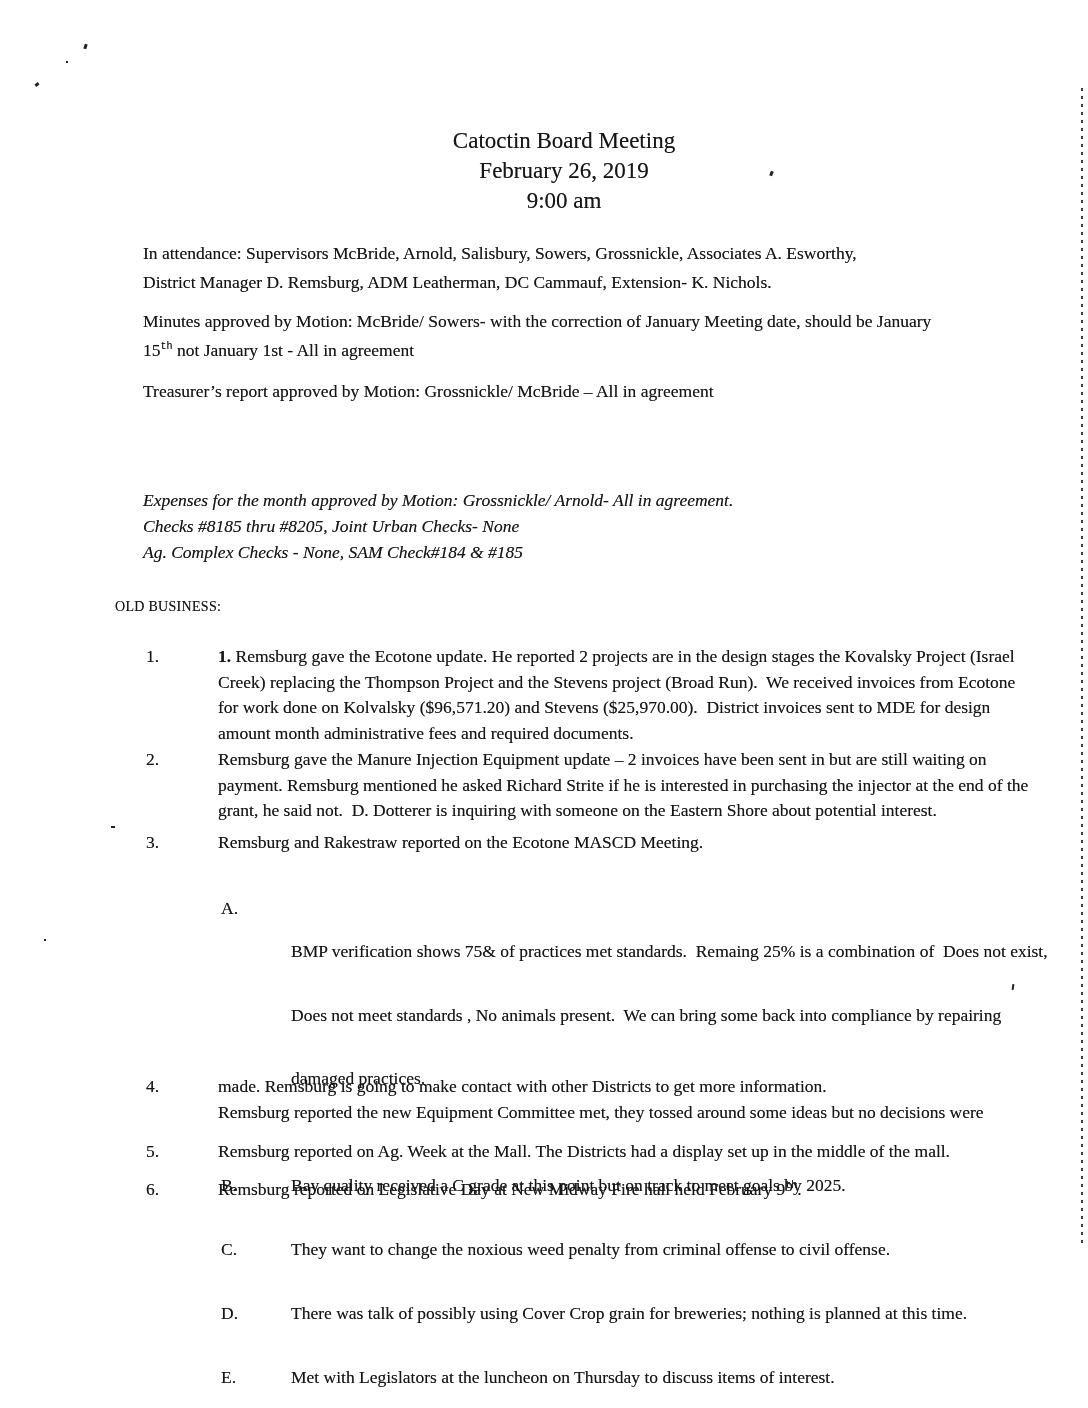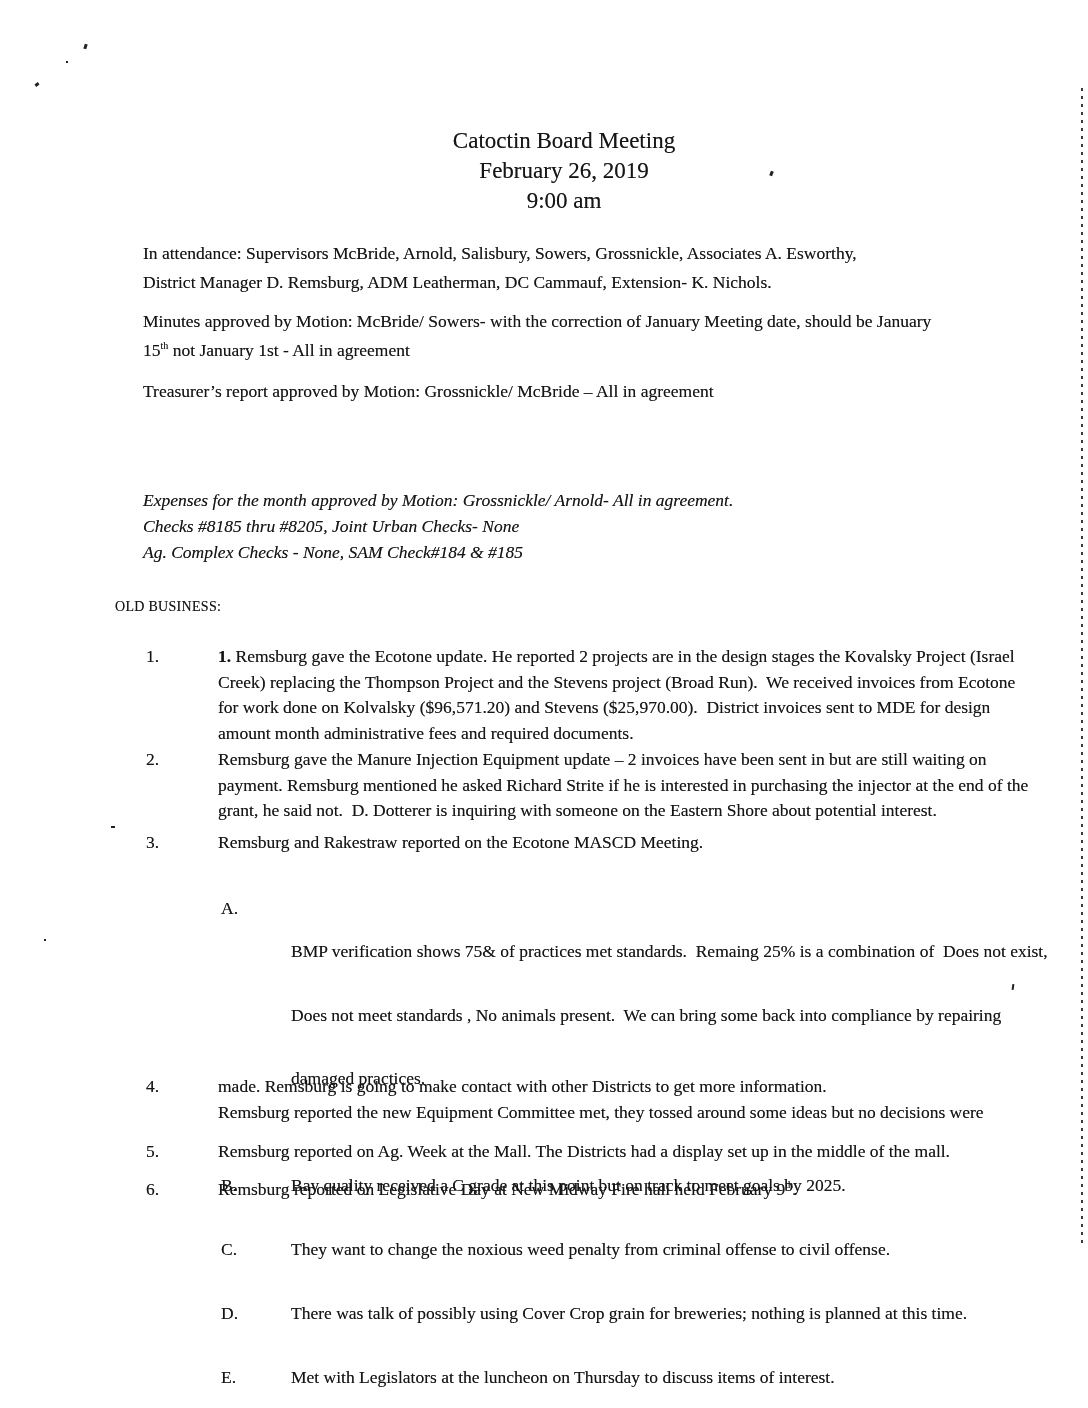--- a/index.html
+++ b/index.html
@@ -47,7 +47,7 @@
   .subitem { display: grid; grid-template-columns: 30px 1fr; }
   .subitem .letter { white-space: pre; }
 
-  sup { font-size: 10px; line-height: 0; vertical-align: super; }
+  sup { font-size: 10px; line-height: 0; vertical-align: super; font-family: Liberation Mono, monospace; }
 
   
   .edge-artifact {

